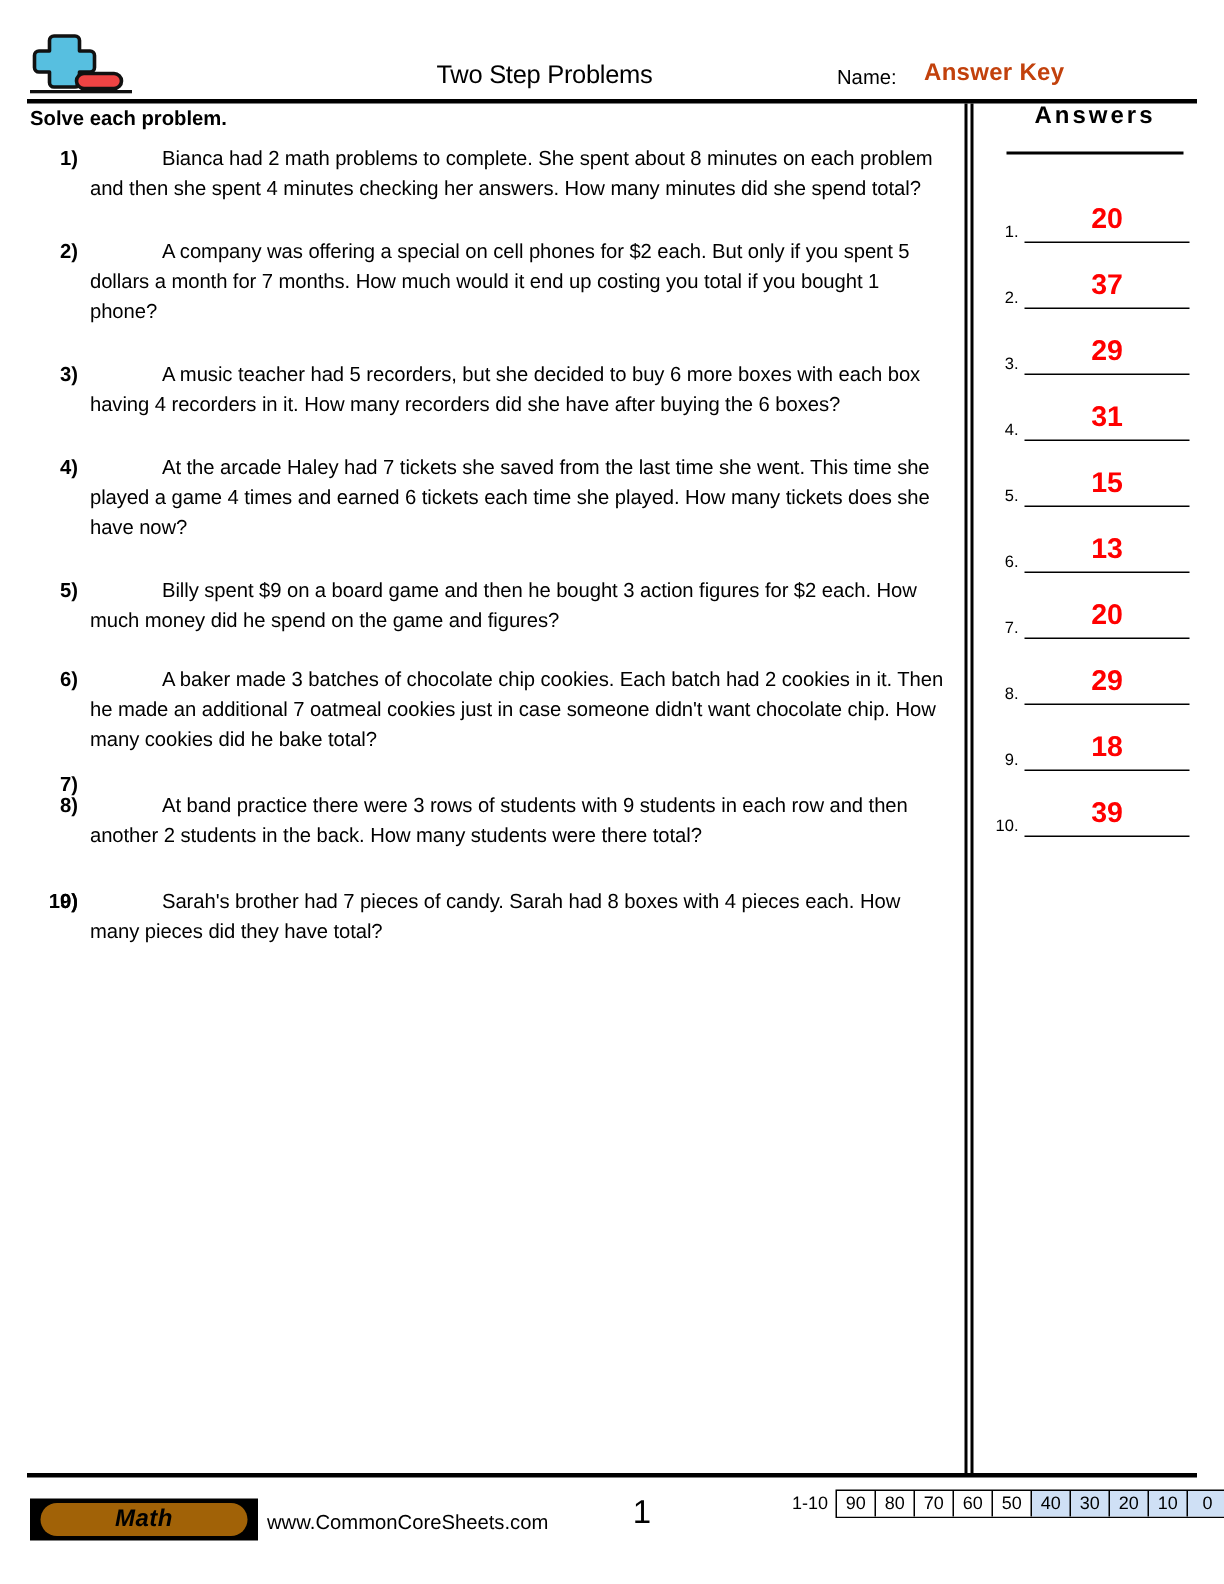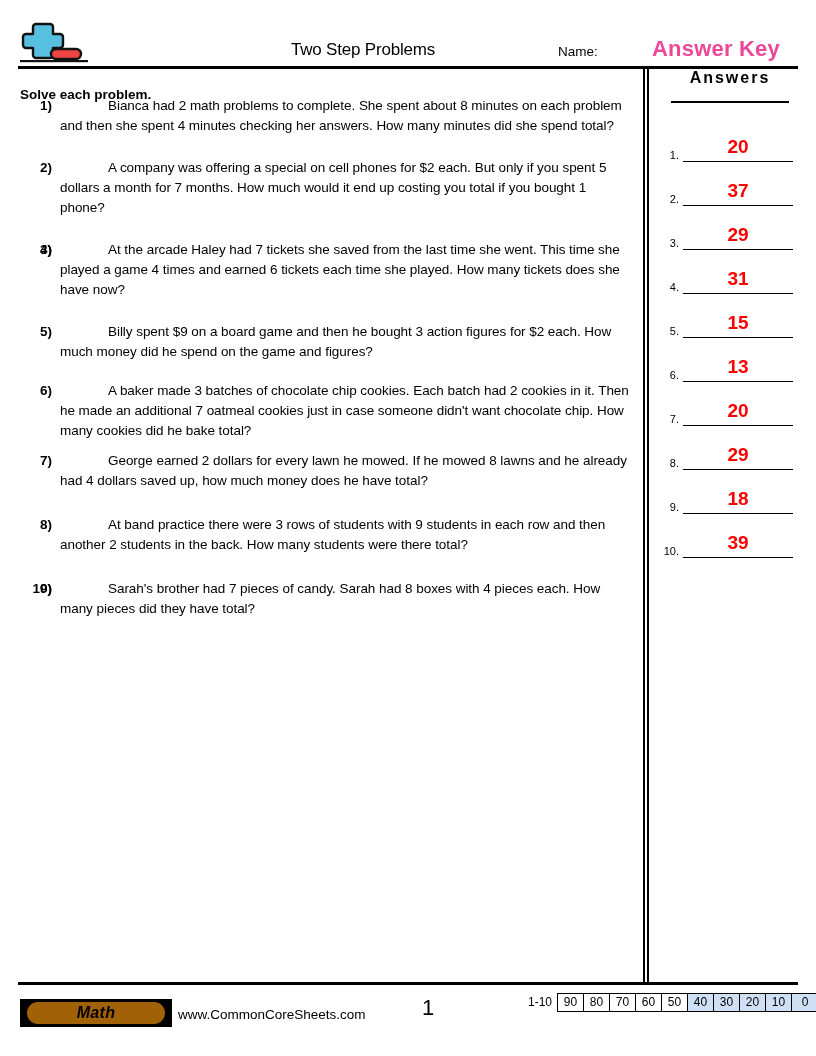--- a/index.html
+++ b/index.html
@@ -55,12 +55,12 @@
   }
   .answer-key {
     position: absolute;
-    left: 634px;
+    left: 598px;
     top: 18px;
-    font-size: 22px;
+    font-size: 16px;
     font-weight: bold;
     line-height: 26px;
-    color: #ec4899;
+    color: #c2410c;
     letter-spacing: 0.2px;
     white-space: nowrap;
   }

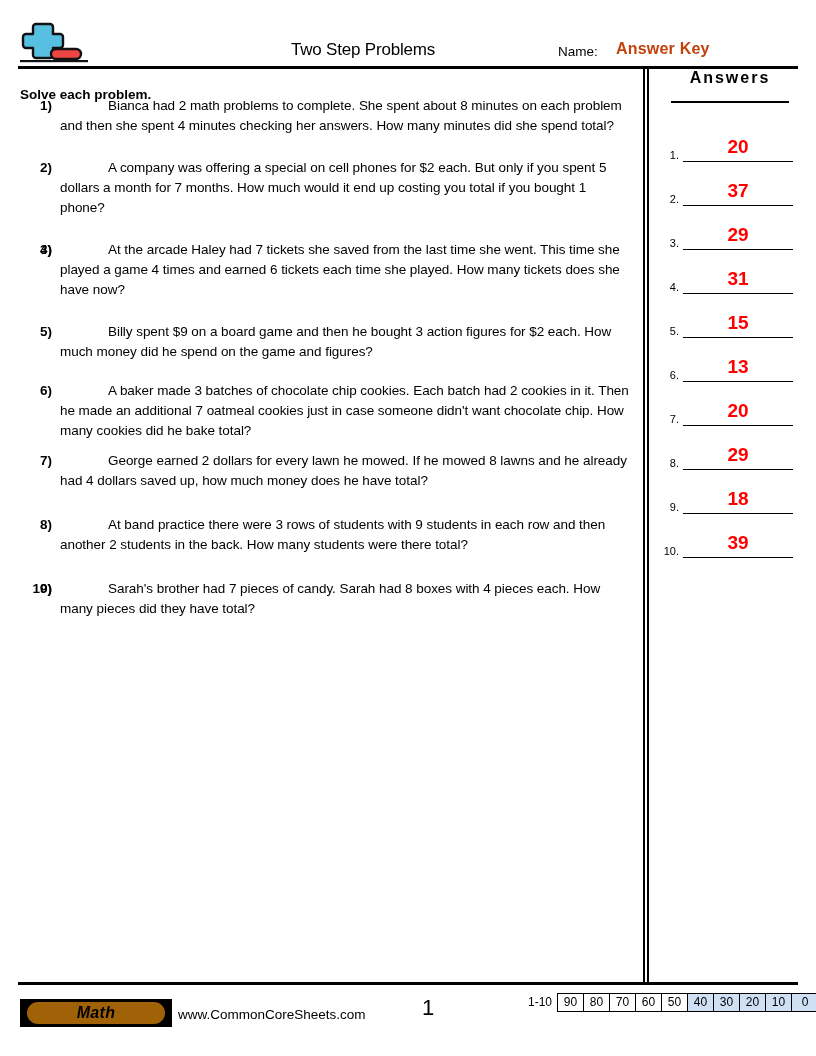--- a/index.html
+++ b/index.html
@@ -77,7 +77,7 @@
   .instructions {
     position: absolute;
     left: 20px;
-    top: 86px;
+    top: 70px;
     font-size: 13.5px;
     font-weight: bold;
     line-height: 17px;

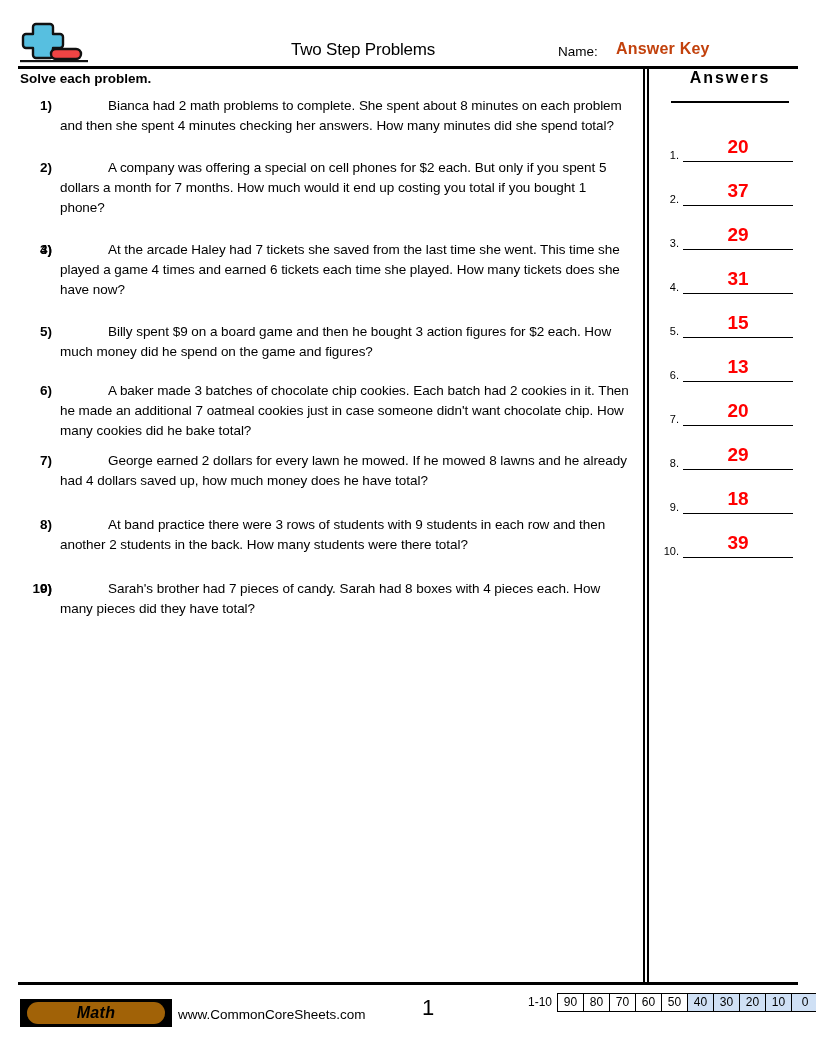--- a/index.html
+++ b/index.html
@@ -305,6 +305,7 @@
 
   <div class="problem" style="margin-bottom:22px;">
     <span class="problem-num">3)</span>
+    <span class="problem-text">A music teacher had 5 recorders, but she decided to buy 6 more boxes with each box having 4 recorders in it. How many recorders did she have after buying the 6 boxes?</span>
   </div>
 
   <div class="problem" style="margin-bottom:22px;">

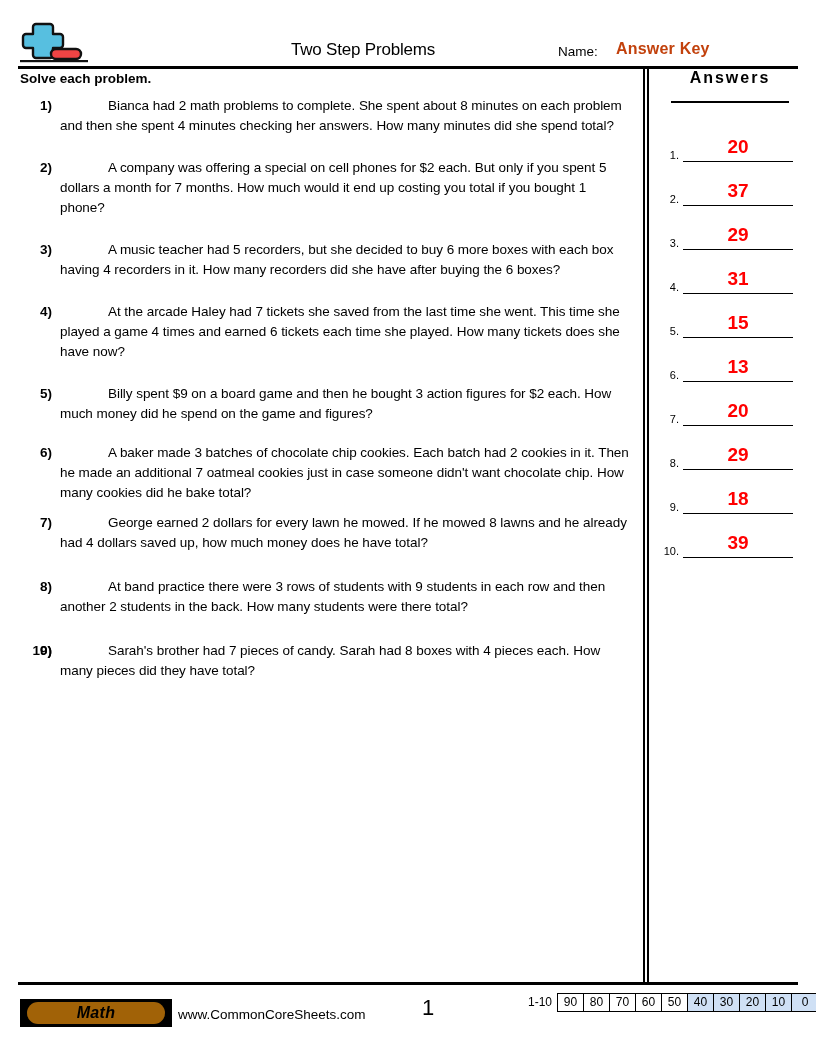--- a/index.html
+++ b/index.html
@@ -325,7 +325,6 @@
 
   <div class="problem" style="margin-bottom:24px;">
     <span class="problem-num">7)</span>
-    <span class="problem-text">George earned 2 dollars for every lawn he mowed. If he mowed 8 lawns and he already had 4 dollars saved up, how much money does he have total?</span>
   </div>
 
   <div class="problem" style="margin-bottom:24px;">

